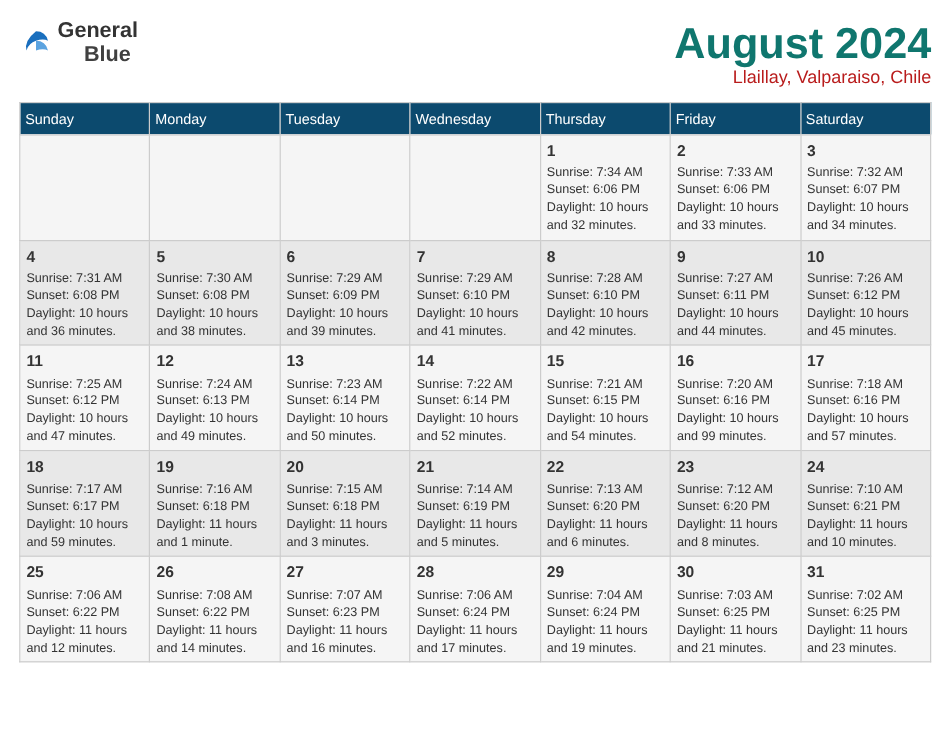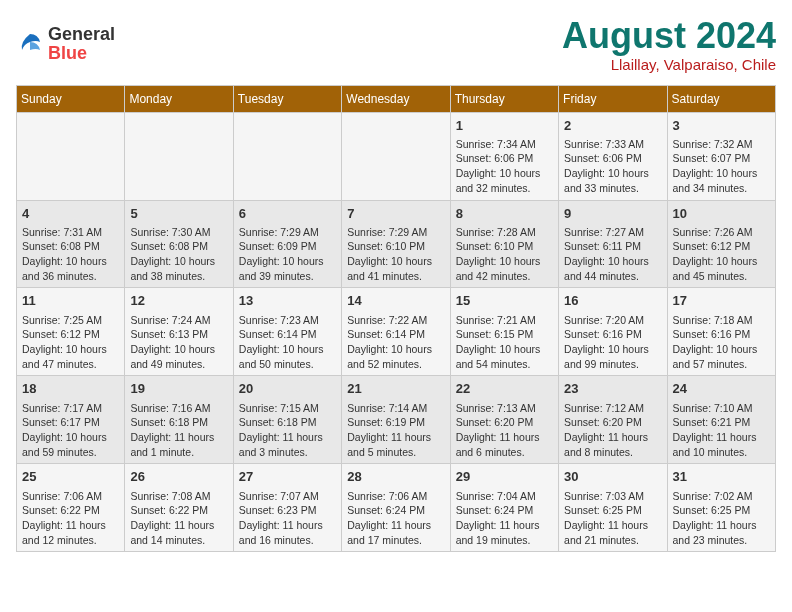--- a/index.html
+++ b/index.html
@@ -13,7 +13,7 @@
     .header {
       display: flex;
       justify-content: space-between;
-      align-items: center;
+      align-items: flex-start;
       margin-bottom: 12px;
     }
     .logo {

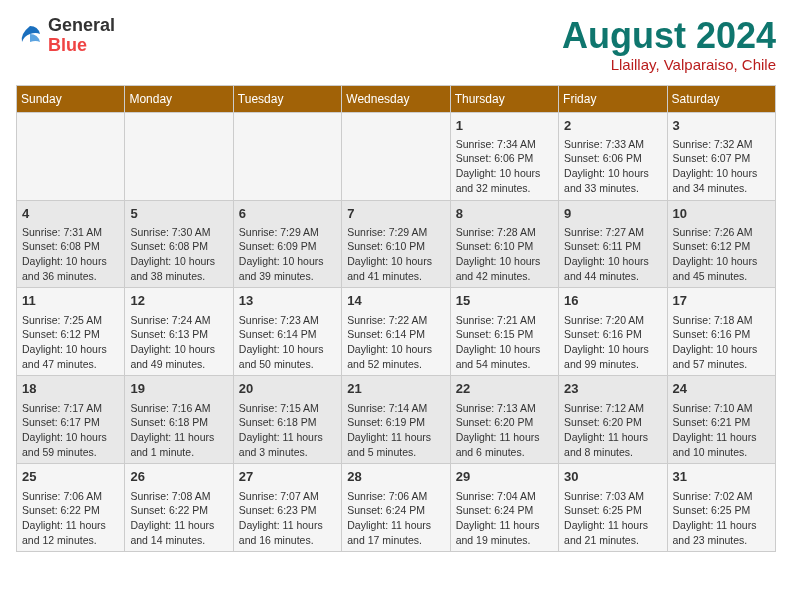--- a/index.html
+++ b/index.html
@@ -28,7 +28,7 @@
       line-height: 1.1;
     }
     .logo-text .general { color: #333; }
-    .logo-text .blue { color: #ef4444; }
+    .logo-text .blue { color: #404040; margin-left: 22px; }
     .logo-icon {
       width: 28px;
       height: 28px;

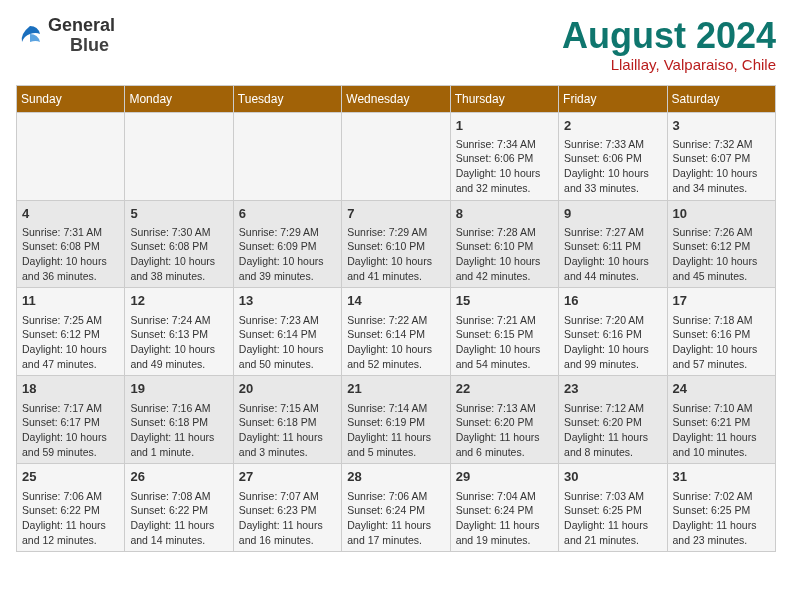--- a/index.html
+++ b/index.html
@@ -54,7 +54,7 @@
       font-size: 11px;
     }
     thead tr {
-      background-color: #a16207;
+      background-color: #0c4a6e;
       color: #fff;
     }
     thead th {

